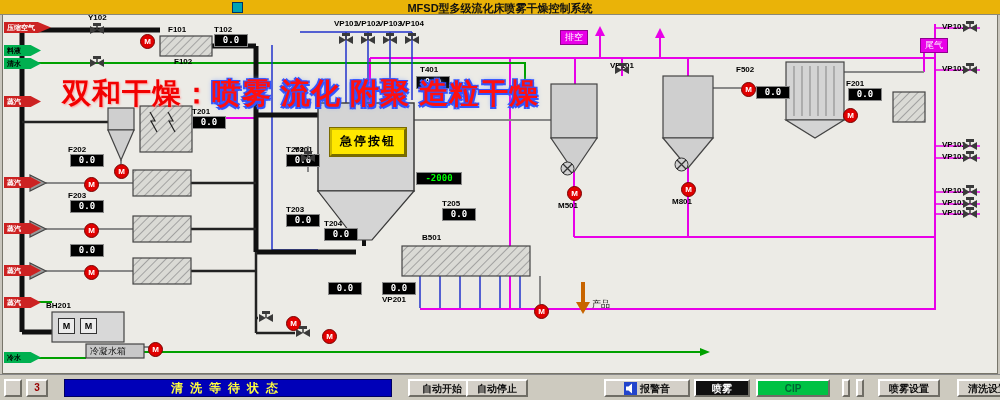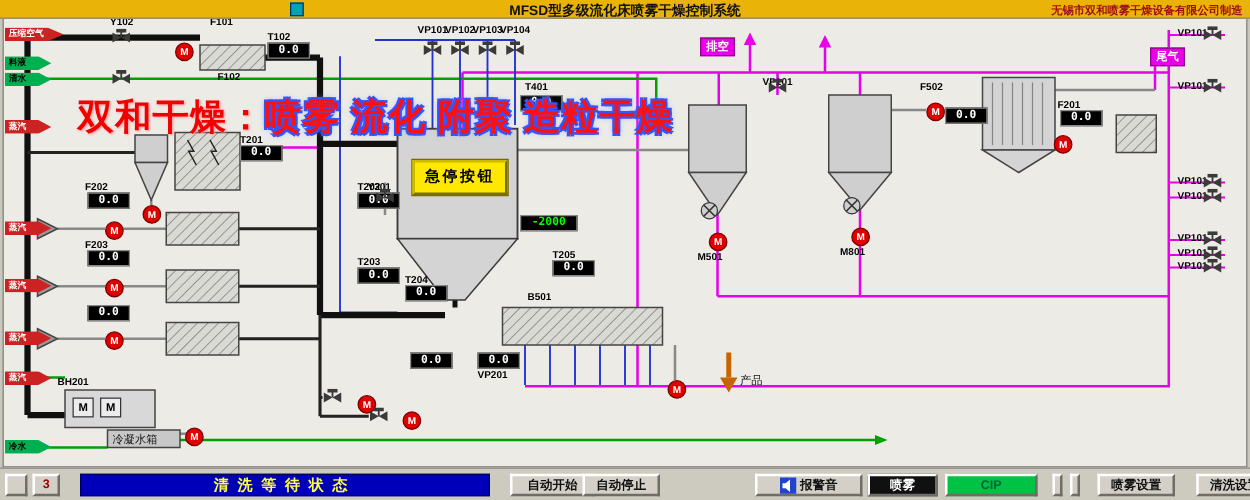--- a/index.html
+++ b/index.html
@@ -45,7 +45,6 @@
 <div id="titlebar">
   <div id="winicon"></div>
   <div id="title">MFSD型多级流化床喷雾干燥控制系统</div>
-  <div id="mfr">无锡市双和喷雾干燥设备有限公司制造</div>
 </div>
 
 <div id="diagbg"></div>

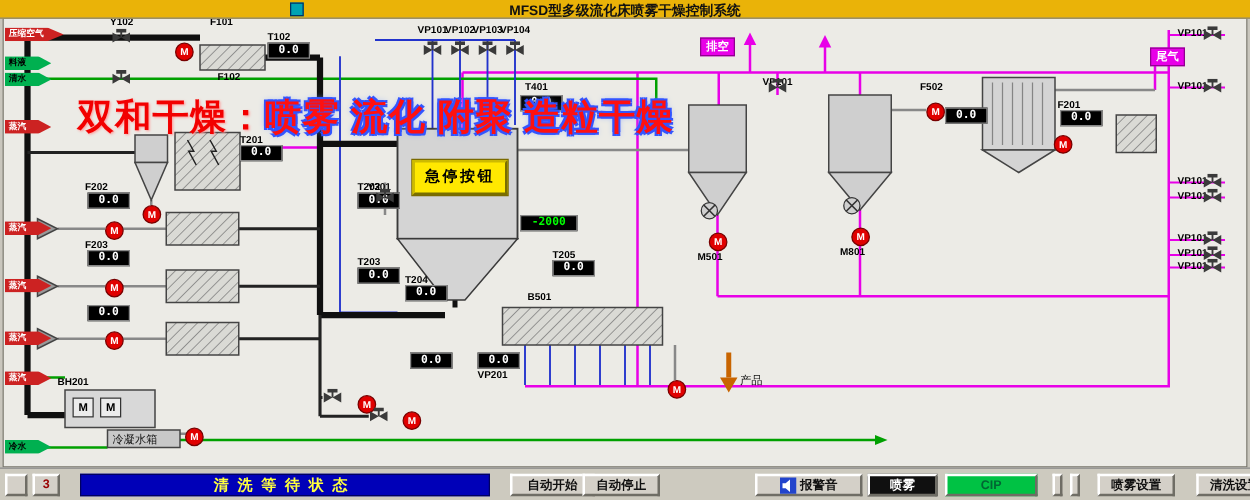--- a/index.html
+++ b/index.html
@@ -135,7 +135,7 @@
     <div class="stream" style="left: 4px; top: 297px; width: 34px; background: rgb(204, 34, 34); color: rgb(255, 255, 255);">蒸汽</div>
     <div class="stream" style="left: 4px; top: 352px; width: 34px; background: rgb(0, 176, 80); color: rgb(0, 0, 0);">冷水</div>
     <div class="tag" style="left: 88px; top: 14px;">Y102</div>
-    <div class="tag" style="left: 136px; top: 14px; padding-left: 32px;">F101</div>
+    <div class="tag" style="left: 136px; top: 26px; padding-left: 32px;">F101</div>
     <div class="tag" style="left: 174px; top: 58px;">F102</div>
     <div class="tag" style="left: 214px; top: 26px;">T102</div>
     <div class="tag" style="left: 192px; top: 108px;">T201</div>

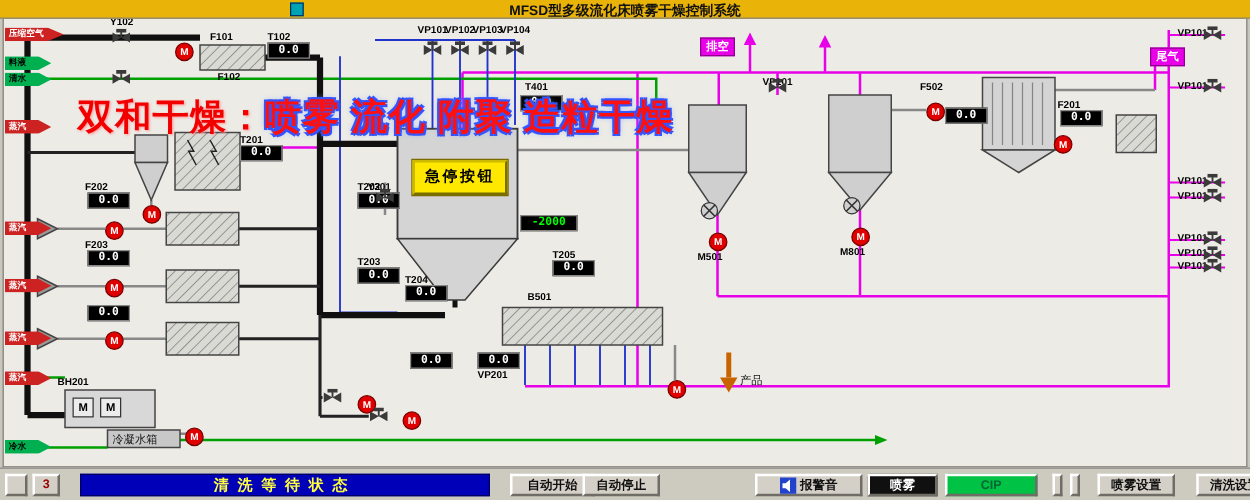--- a/index.html
+++ b/index.html
@@ -18,7 +18,7 @@
   .motor{width:13px;height:13px;border-radius:50%;background:#e00000;border:1px solid #700;color:#fff;font-size:8px;font-weight:bold;text-align:center;line-height:13px}
   .pump{width:15px;height:14px;background:#ececec;border:1px solid #333;color:#000;font-size:9px;font-weight:bold;text-align:center;line-height:14px}
   .valve,.rot{line-height:0}
-  .flag{background:#e800e8;border:1px solid #90008f;color:#fff;font-size:9px;font-weight:bold;padding:1px 4px;line-height:11px;white-space:nowrap}
+  .flag{background:#e800e8;border:1px solid #90008f;color:#fff;font-size:9px;font-weight:normal;padding:1px 4px;line-height:11px;white-space:nowrap}
   .lbl{font-size:9px;font-weight:normal;color:#111;white-space:nowrap}
   .stream{height:11px;font-size:7px;font-weight:bold;line-height:11px;padding-left:3px;
           clip-path:polygon(0 0,72% 0,100% 50%,72% 100%,0 100%);white-space:nowrap}

